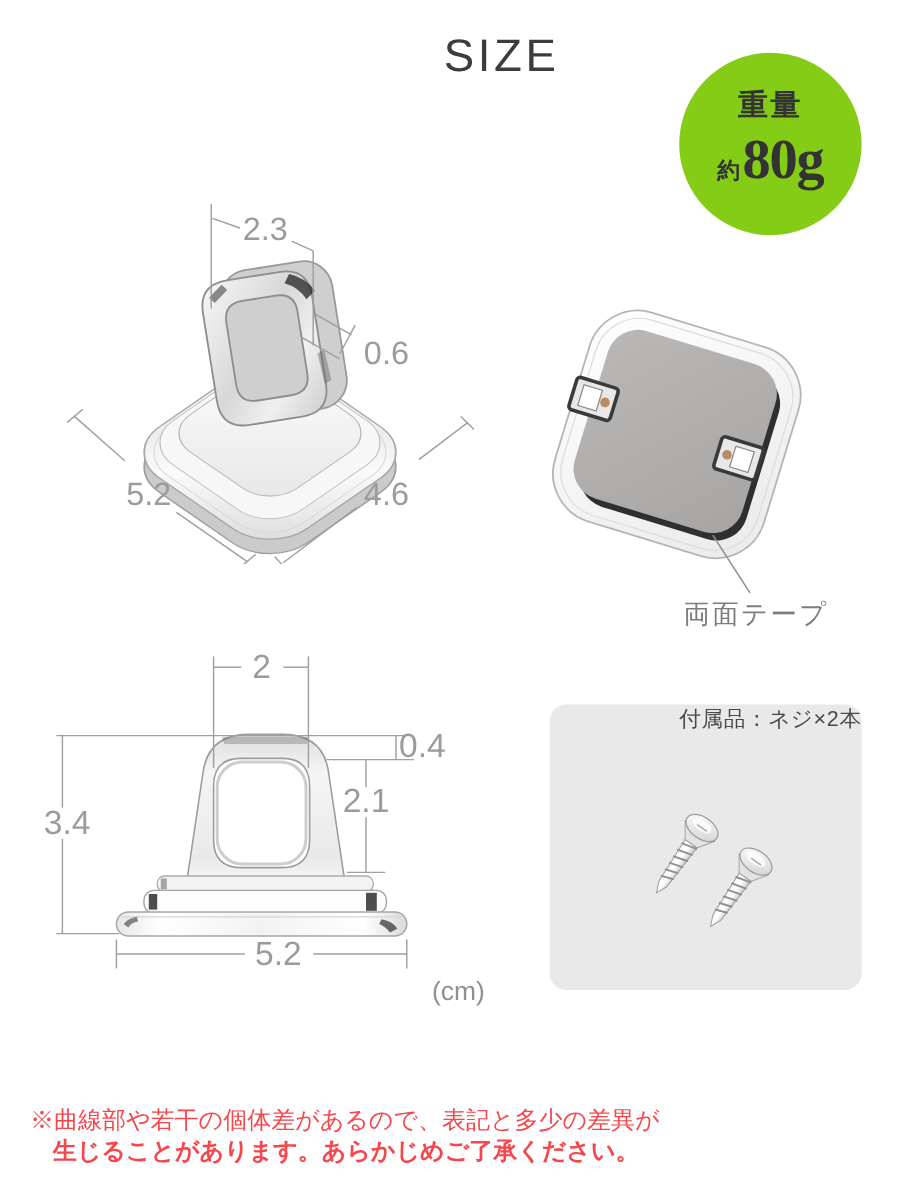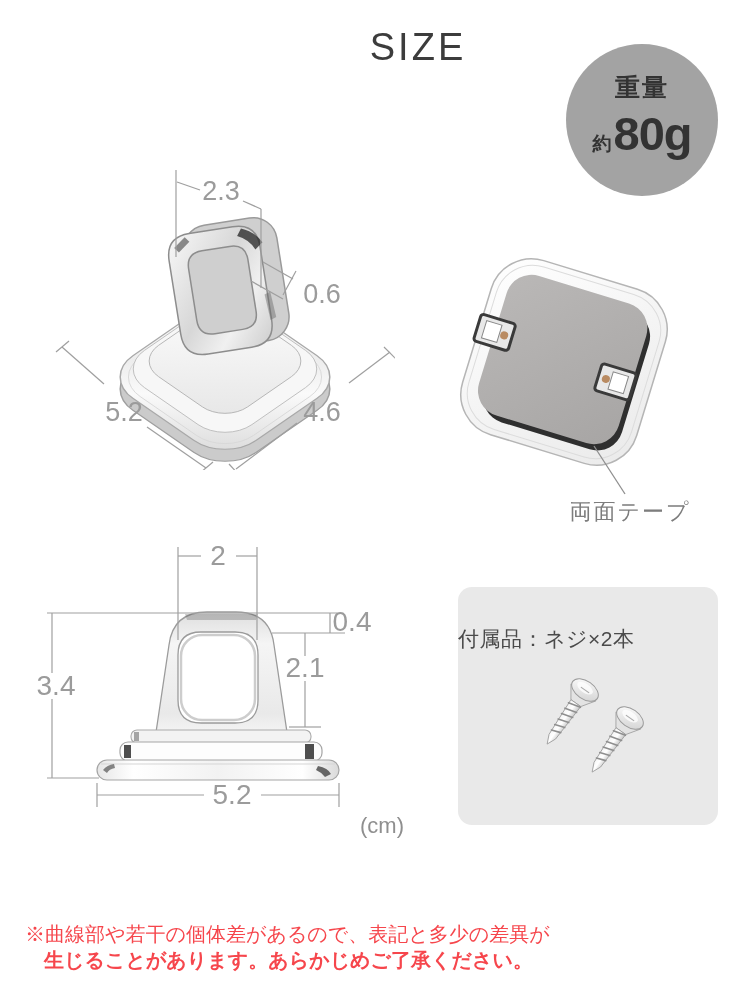--- a/index.html
+++ b/index.html
@@ -9,7 +9,7 @@
          font-size:38px;font-weight:400;letter-spacing:3px;color:#3c3c3c;margin-left:43px;}
   
   .badge{position:absolute;left:566px;top:44px;width:152px;height:152px;border-radius:50%;
-         background:#a3a3a3;color:#333;text-align:center;}
+         background:#84cc16;color:#333;text-align:center;}
   .badge-label{padding-top:27px;font-size:25px;font-weight:bold;letter-spacing:2px;}
   .badge-row{display:flex;justify-content:center;align-items:baseline;margin-top:2px;}
   .badge-approx{font-size:19px;font-weight:bold;margin-right:2px;}

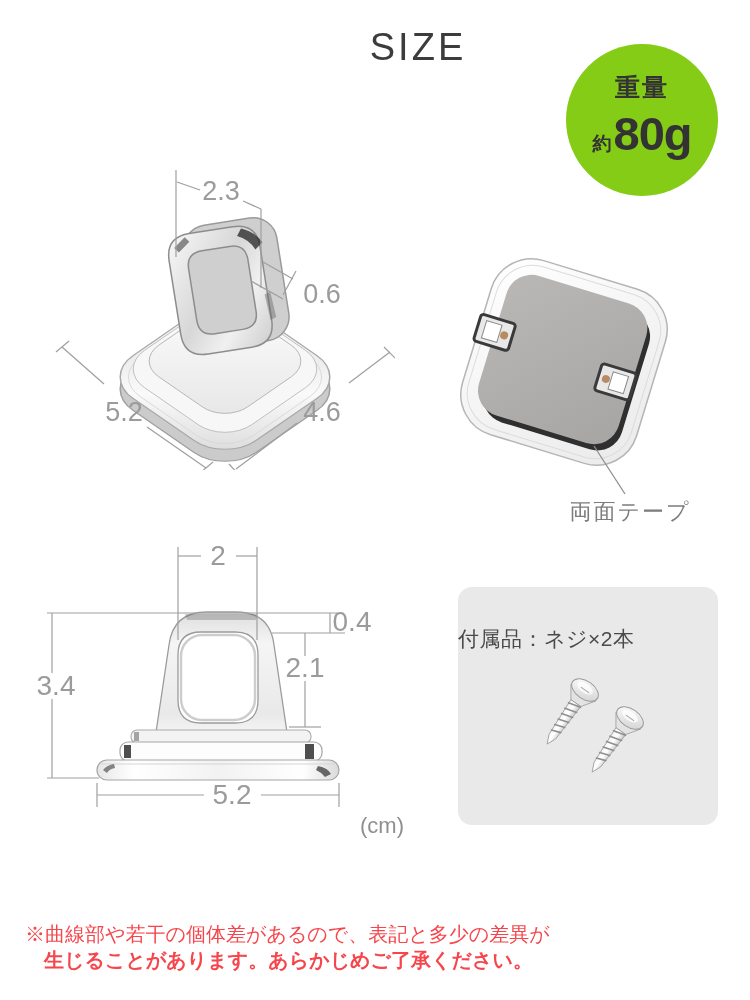--- a/index.html
+++ b/index.html
@@ -13,7 +13,7 @@
   .badge-label{padding-top:27px;font-size:25px;font-weight:bold;letter-spacing:2px;}
   .badge-row{display:flex;justify-content:center;align-items:baseline;margin-top:2px;}
   .badge-approx{font-size:19px;font-weight:bold;margin-right:2px;}
-  .badge-value{font-size:47px;font-weight:bold;letter-spacing:-1px;}
+  .badge-value{font-size:47px;font-weight:bold;letter-spacing:-1px;font-family:Liberation Serif, serif;}
   
   .persp{position:absolute;left:45px;top:155px;}
   .backv{position:absolute;left:420px;top:225px;}

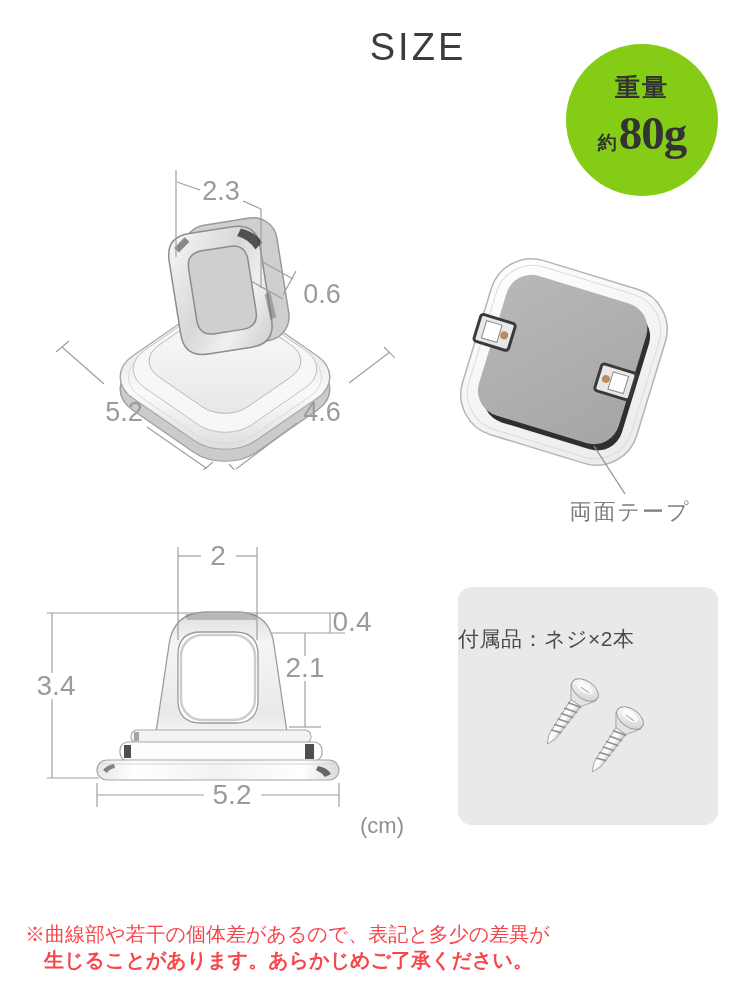--- a/index.html
+++ b/index.html
@@ -26,7 +26,7 @@
   
   .acc-box{position:absolute;left:458px;top:587px;width:260px;height:238px;
            background:#E9E9E9;border-radius:14px;}
-  .acc-label{margin-top:38px;text-align:left;font-size:21px;color:#4a4a4a;letter-spacing:.5px;}
+  .acc-label{text-align:right;font-size:18px;color:#4a4a4a;letter-spacing:.5px;}
   .acc-screws{position:absolute;left:0;top:70px;}
   
   .disclaimer{position:absolute;left:25px;top:921px;font-size:20px;line-height:26px;color:#F6464C;}

